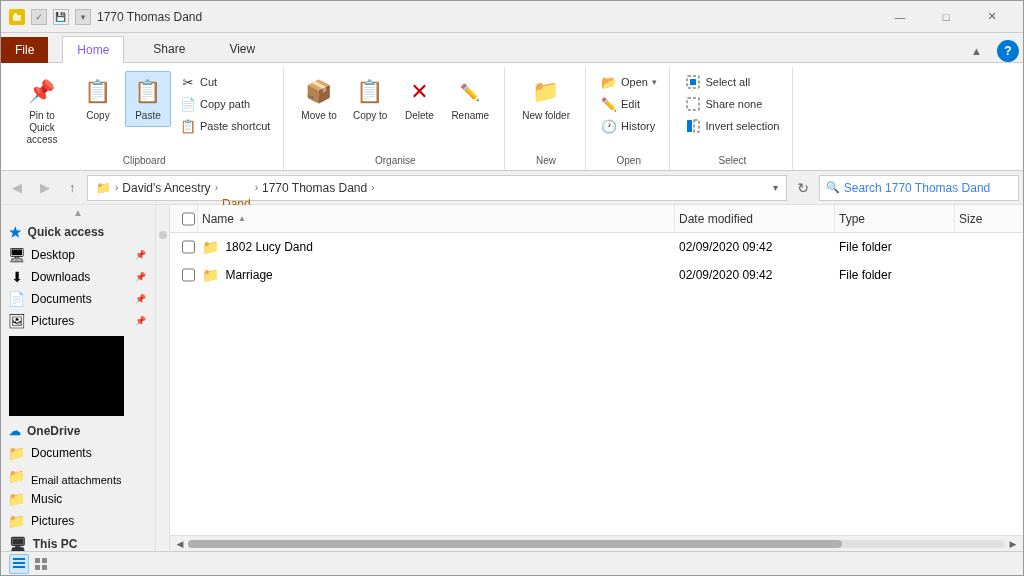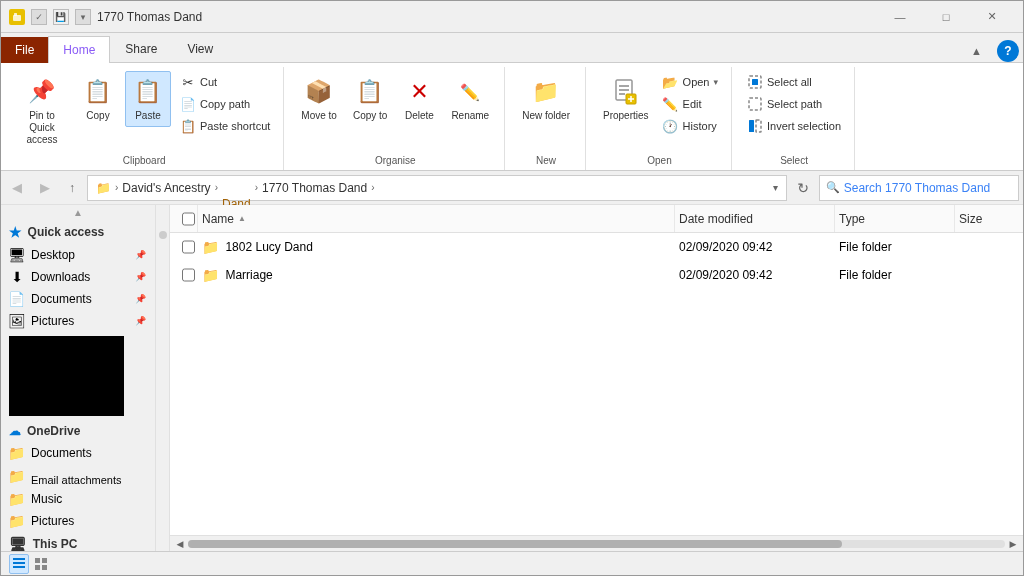--- a/index.html
+++ b/index.html
@@ -118,7 +118,7 @@
     </div>
   </div>
 
-  <div style="display:flex; align-items: flex-end; background: #f0f0f0; border-bottom: 1px solid #ccc; min-height: 30px;">
+  <div style="display:flex; align-items: flex-end; background: #f0f0f0; border-bottom: 1px solid #ccc; min-height: 30px; gap: 14px;">
     <div class="ribbon-tab-file">File</div>
     <div class="ribbon-tab active">Home</div>
     <div class="ribbon-tab">Share</div>

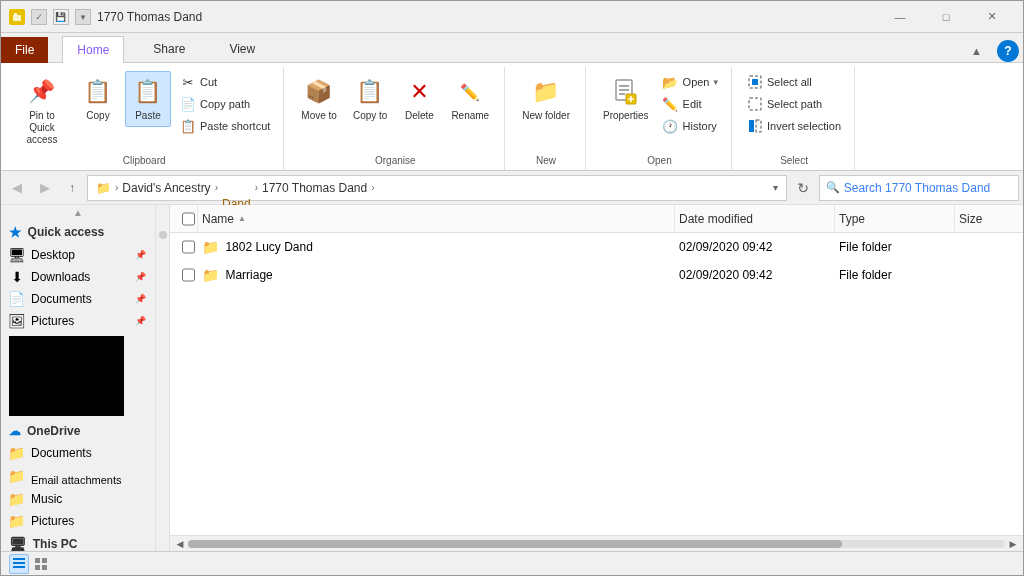--- a/index.html
+++ b/index.html
@@ -250,7 +250,7 @@
                   <rect x="1" y="1" width="12" height="12" rx="1" fill="none" stroke="#888" stroke-width="1.5" stroke-dasharray="3,2"></rect>
                 </svg>
             </div>
-            <span>Select path</span>
+            <span>Share none</span>
           </div>
           <div class="ribbon-btn-small">
             <div class="ribbon-btn-small-icon">

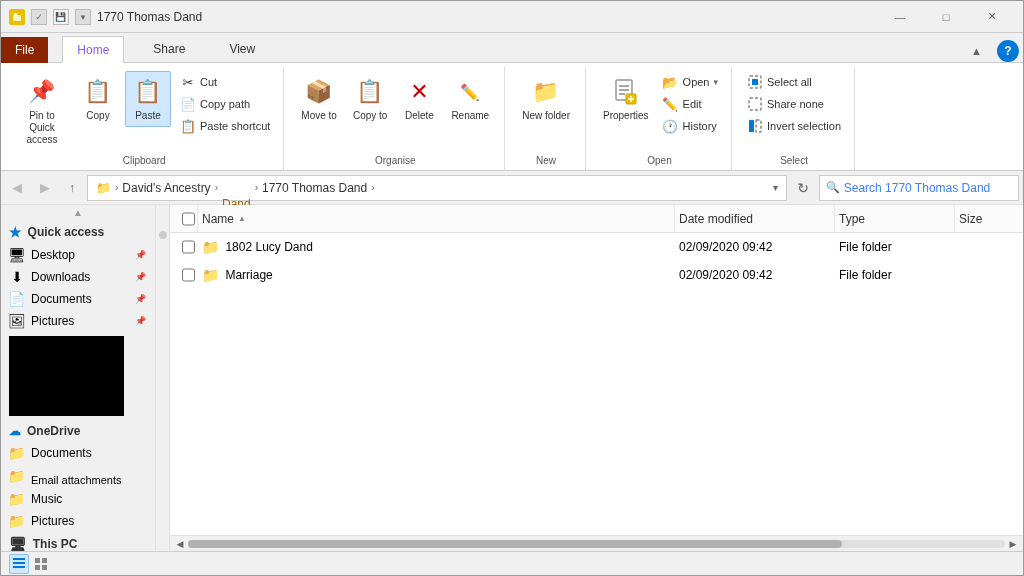--- a/index.html
+++ b/index.html
@@ -198,21 +198,6 @@
 
     <div class="ribbon-group">
       <div class="ribbon-group-content">
-        <div class="ribbon-btn">
-          <div class="ribbon-btn-icon">
-            <svg width="28" height="28" viewBox="0 0 28 28">
-                <rect x="4" y="2" width="16" height="20" rx="1" fill="#fff" stroke="#ccc" stroke-width="1.5"></rect>
-                <rect x="4" y="2" width="16" height="20" rx="1" fill="none" stroke="#888" stroke-width="1"></rect>
-                <line x1="7" y1="8" x2="17" y2="8" stroke="#888" stroke-width="1.5"></line>
-                <line x1="7" y1="12" x2="17" y2="12" stroke="#888" stroke-width="1.5"></line>
-                <line x1="7" y1="16" x2="13" y2="16" stroke="#888" stroke-width="1.5"></line>
-                <rect x="14" y="16" width="10" height="10" rx="1" fill="#e8c000" stroke="#c8a000" stroke-width="1"></rect>
-                <line x1="19" y1="18" x2="19" y2="24" stroke="#fff" stroke-width="1.5"></line>
-                <line x1="16" y1="21" x2="22" y2="21" stroke="#fff" stroke-width="1.5"></line>
-              </svg>
-          </div>
-          <div class="ribbon-btn-label">Properties</div>
-        </div>
         <div class="small-btn-stack">
           <div class="ribbon-btn-small">
             <div class="ribbon-btn-small-icon">📂</div>

